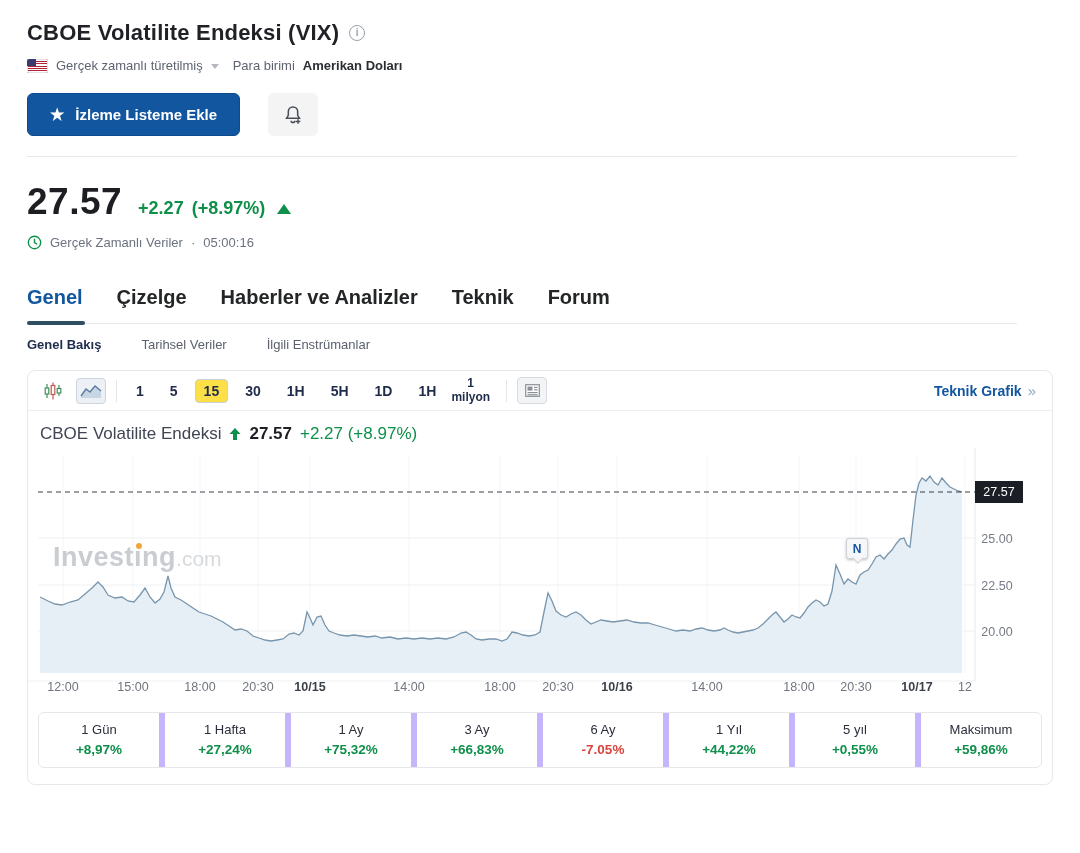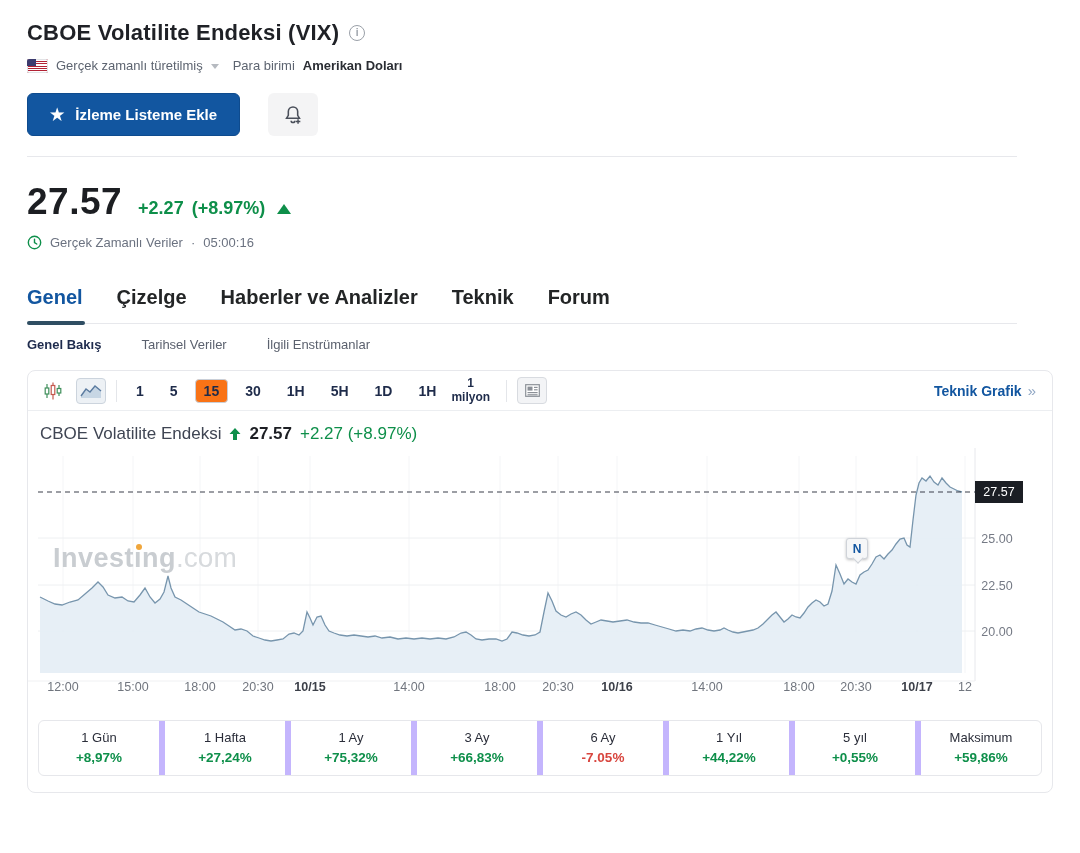--- a/index.html
+++ b/index.html
@@ -59,7 +59,7 @@
   .tb-sep { width:1px; height:22px; background:#e4e6ea; margin:0 10px; }
   .tf-btn { font-size:14px; font-weight:700; color:#1e2b4a; padding:3px 8px; border-radius:4px;
     border:1px solid transparent; cursor:pointer; background:transparent; }
-  .tf-btn.selected { background:#f97316; border-color:#c9cfd8; }
+  .tf-btn.selected { background:#fde047; border-color:#c9cfd8; }
   .tf-vol { font-size:12px; font-weight:700; color:#1e2b4a; line-height:1.15; text-align:center;
     padding:0 6px; cursor:pointer; }
   .news-btn { width:30px; height:27px; background:#f3f4f6; border:1px solid #d8dbe0; border-radius:4px;

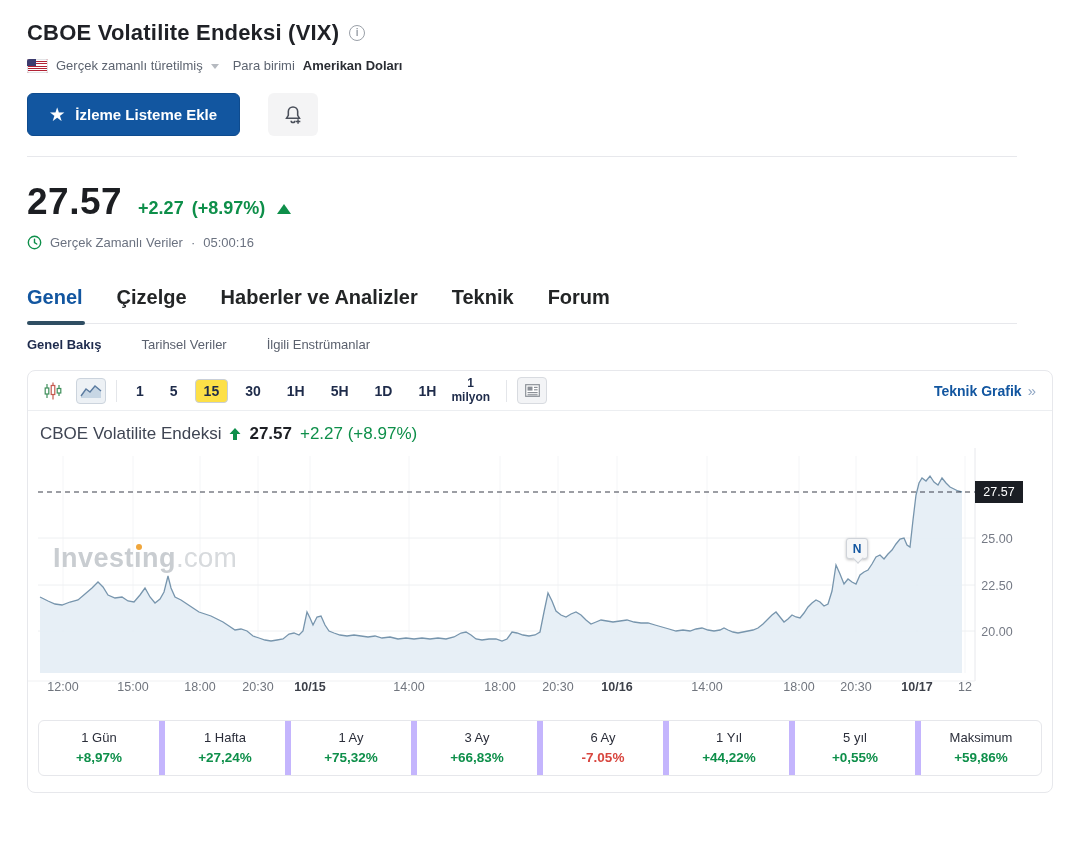--- a/index.html
+++ b/index.html
@@ -79,7 +79,7 @@
   .wm-main { font-size:27px; font-weight:700; color:#c9cdd1; letter-spacing:.5px; }
   .wm-i { position:relative; }
   .wm-dot { position:absolute; left:2px; top:1px; width:6px; height:6px; border-radius:50%; background:#f0a63c; }
-  .wm-com { font-size:28px; color:#d7dadd; }
+  .wm-com { font-size:21px; color:#d7dadd; }
   .last-badge { position:absolute; left:947px; top:33px; width:48px; height:22px; background:#1b1e24;
     color:#fff; font-size:12.5px; display:flex; align-items:center; justify-content:center; }
   .news-marker { position:absolute; left:818px; top:90px; width:22px; height:21px; background:#f6f7f8;

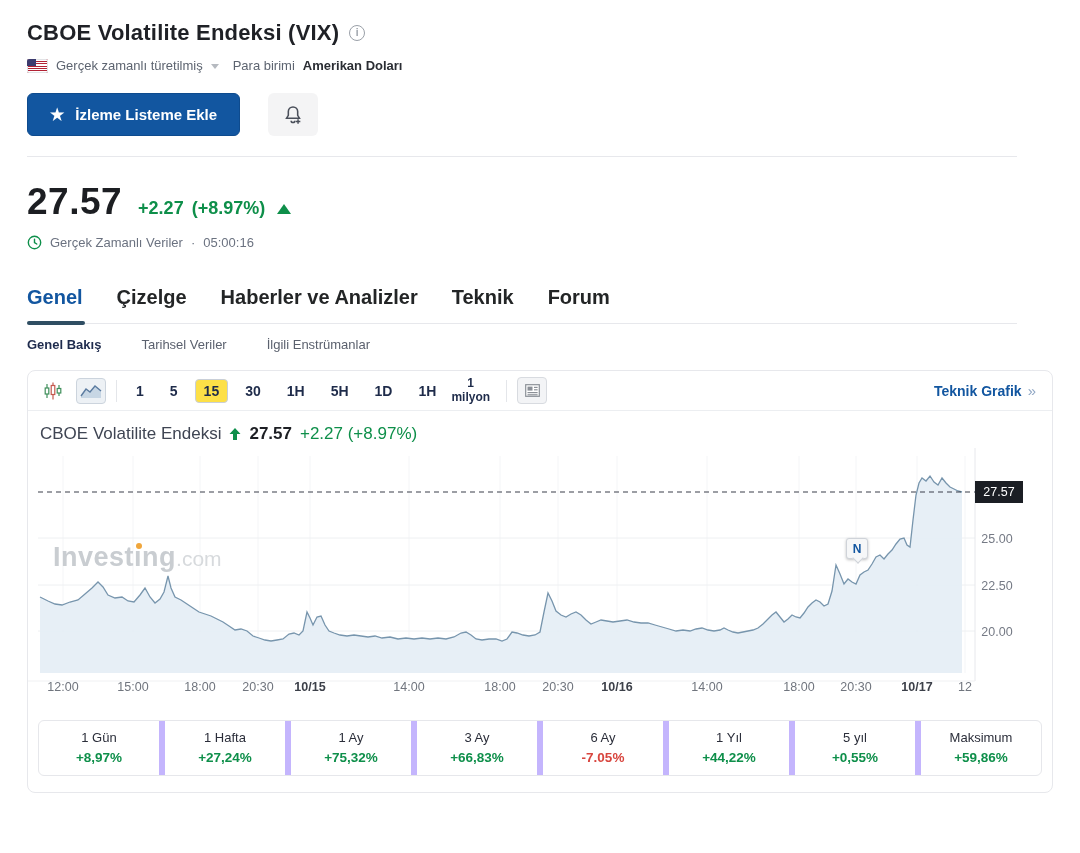--- a/index.html
+++ b/index.html
@@ -89,7 +89,7 @@
     background:#f6f7f8; border-right:1px solid #cfd3d9; border-bottom:1px solid #cfd3d9; transform:rotate(45deg); }
 
   
-  .perf { display:flex; margin:20px 10px 16px 10px; border:1px solid #e6e7eb; border-radius:6px; overflow:hidden; }
+  .perf { display:flex; margin:12px 10px 16px 10px; border:1px solid #e6e7eb; border-radius:6px; overflow:hidden; }
   .perf-cell { flex:1; text-align:center; padding:9px 0 10px 0; cursor:pointer; }
   .perf-cell + .perf-cell { border-left:6px solid #c4b5fd; }
   .perf-label { font-size:13px; color:#2b2e3a; margin-bottom:5px; }

